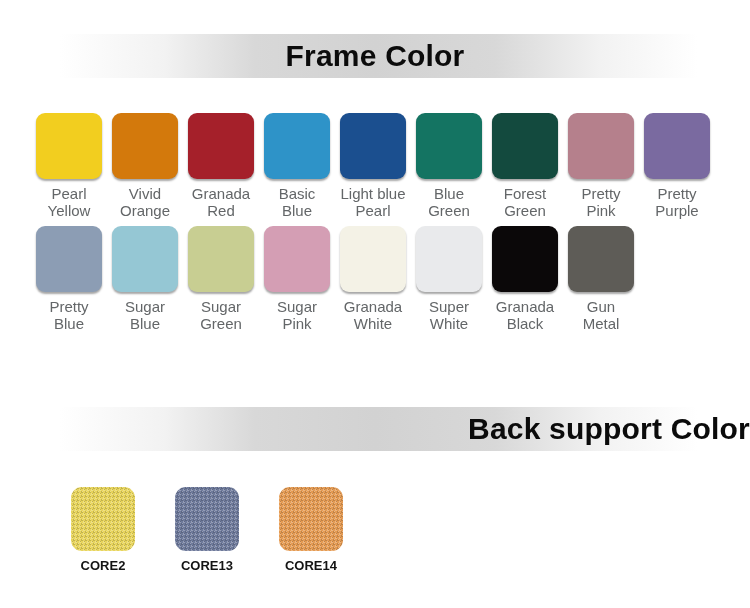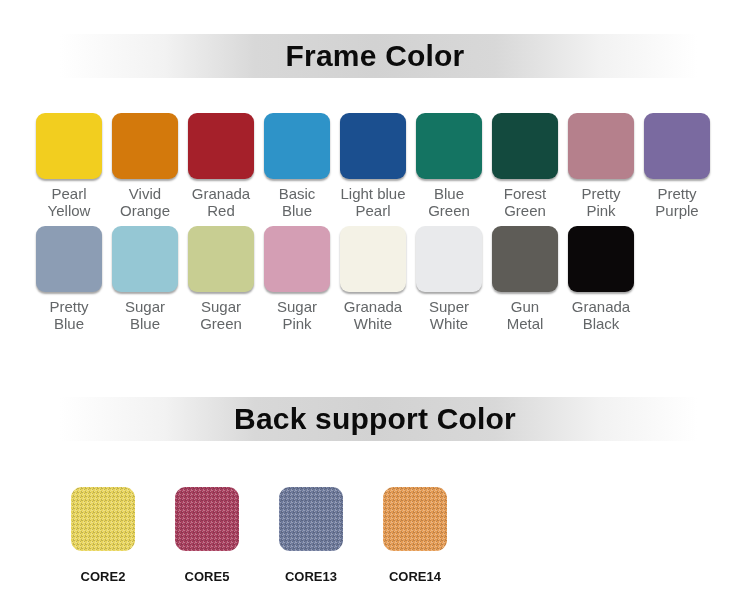--- a/index.html
+++ b/index.html
@@ -212,15 +212,15 @@
 White</div>
     </div>
     <div class="frame-item">
+      <div class="frame-chip" style="background-color: rgb(11, 8, 9);"></div>
+      <div class="frame-label">Granada
+Black</div>
+    </div>
+    <div class="frame-item">
       <div class="frame-chip" style="background-color: rgb(94, 92, 87);"></div>
       <div class="frame-label">Gun
 Metal</div>
     </div>
-    <div class="frame-item">
-      <div class="frame-chip" style="background-color: rgb(11, 8, 9);"></div>
-      <div class="frame-label">Granada
-Black</div>
-    </div>
   </div>
 </div>
 

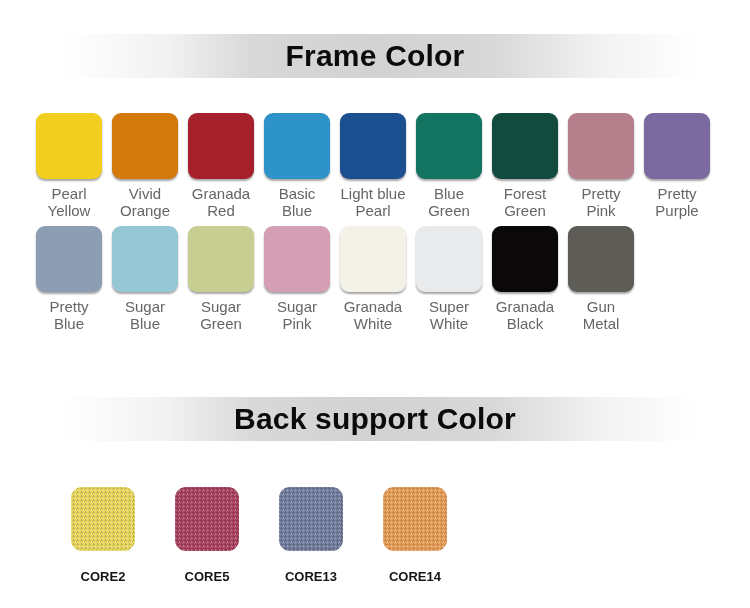--- a/index.html
+++ b/index.html
@@ -44,7 +44,7 @@
     white-space: nowrap;
   }
   #frame-header { top: 34px; }
-  #back-header  { top: 397px; }
+  #back-header  { top: 407px; justify-content: flex-end; }
 
   
   #frame-grid {

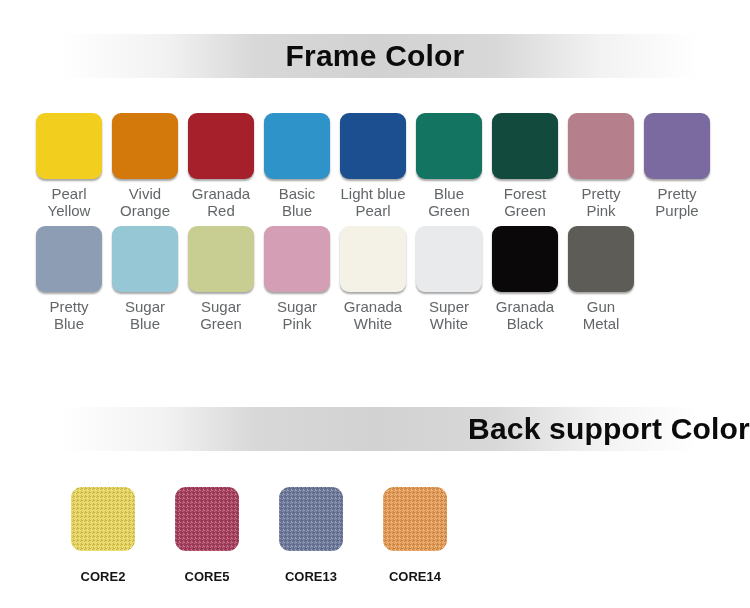--- a/index.html
+++ b/index.html
@@ -116,7 +116,7 @@
     background-position: 0 0, 2px 2px;
   }
   .fabric-label {
-    margin-top: 18px;
+    margin-top: 7px;
     font-size: 13px;
     font-weight: bold;
     color: #141414;

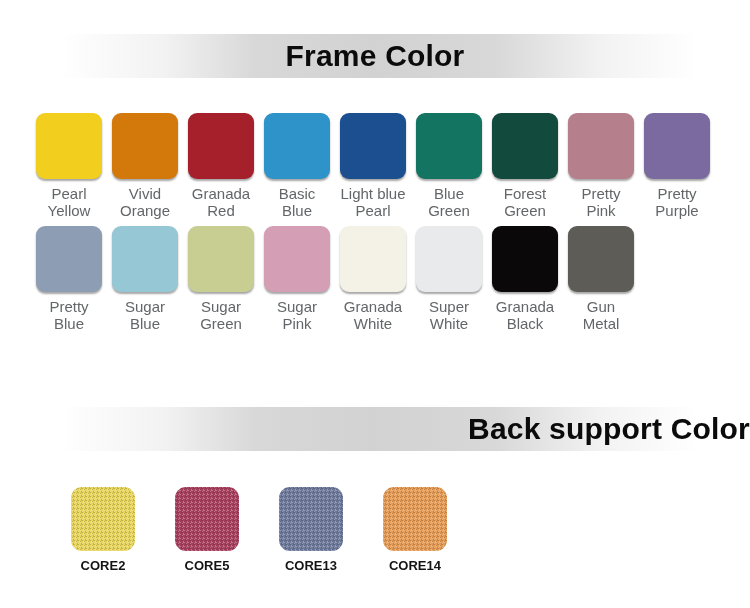--- a/index.html
+++ b/index.html
@@ -234,10 +234,6 @@
     <div class="fabric-label">CORE2</div>
   </div>
   <div class="fabric-item">
-    <div class="fabric-chip" style="background-color: rgb(168, 63, 94);"></div>
-    <div class="fabric-label">CORE5</div>
-  </div>
-  <div class="fabric-item">
     <div class="fabric-chip" style="background-color: rgb(110, 122, 155);"></div>
     <div class="fabric-label">CORE13</div>
   </div>

